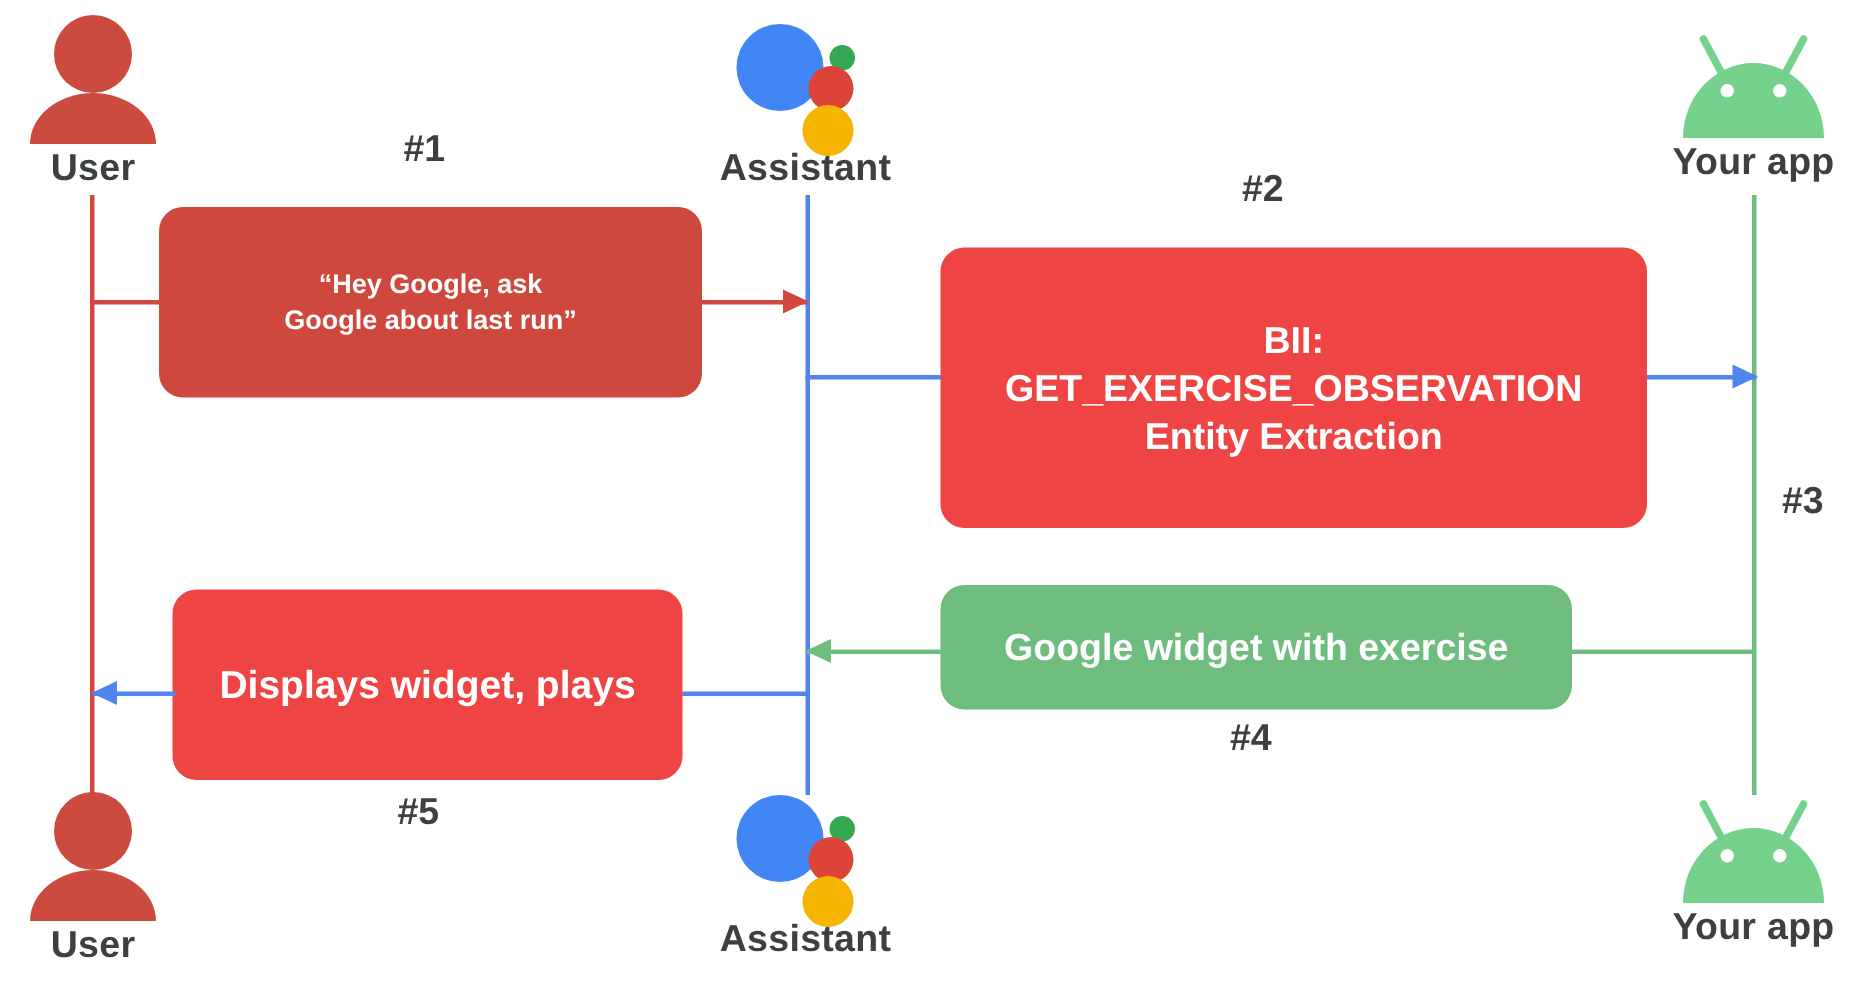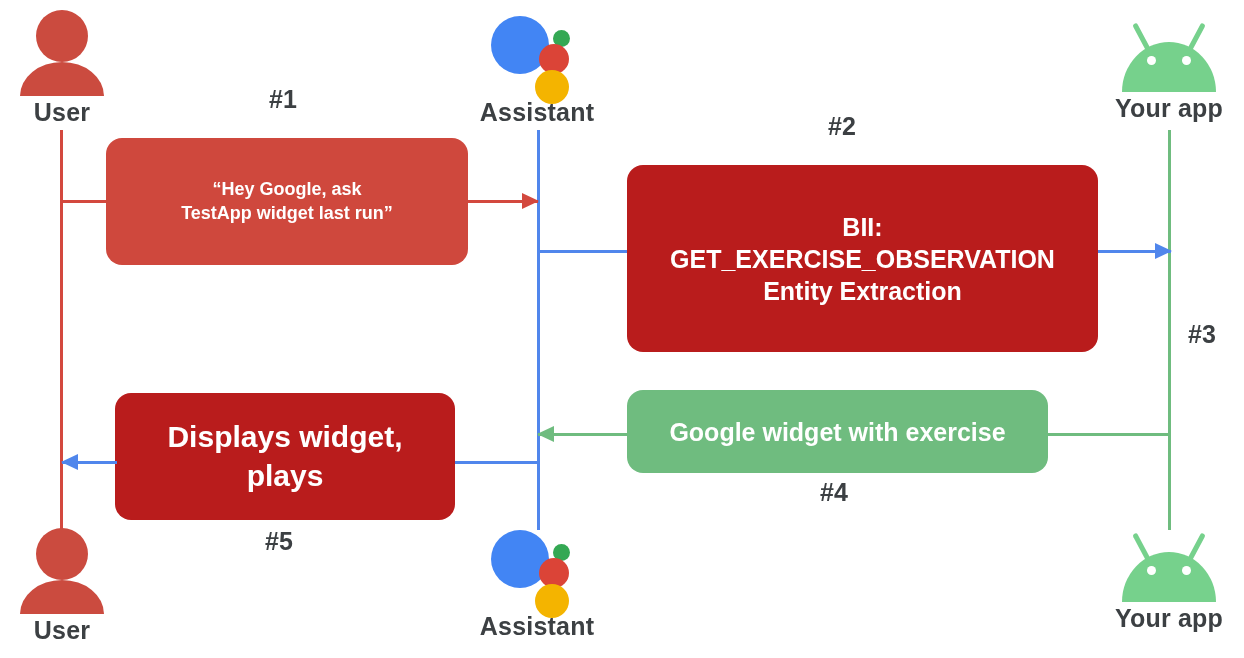--- a/index.html
+++ b/index.html
@@ -140,7 +140,7 @@
   <div class="msgbox red" style="left:106px; top:138px; width:362px; height:127px; font-size:18px;">
     <div class="txt">
       <span>“Hey Google, ask</span>
-      <span>TestApp widget last run”</span>
+      <span>Google about last run”</span>
     </div>
   </div>
 

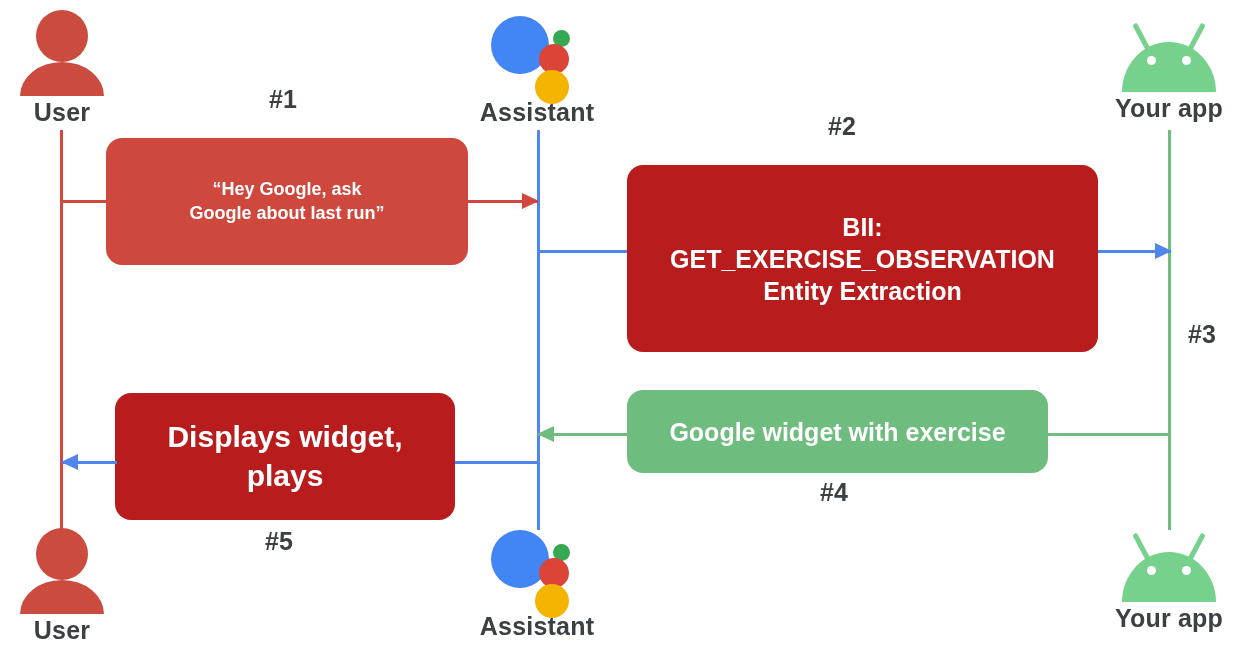--- a/index.html
+++ b/index.html
@@ -66,7 +66,7 @@
     font-weight:700;line-height:1.28;padding:6px 14px;box-sizing:border-box;
   }
   .msgbox.red  {background:#CF483D;}
-  .msgbox.blue {background:#b91c1c;justify-content:flex-end;}
+  .msgbox.blue {background:#ef4444;justify-content:flex-end;}
   .msgbox.green{background:#6FBC7F;}
   .msgbox .txt{width:100%;}
   .msgbox .txt span{display:block;}

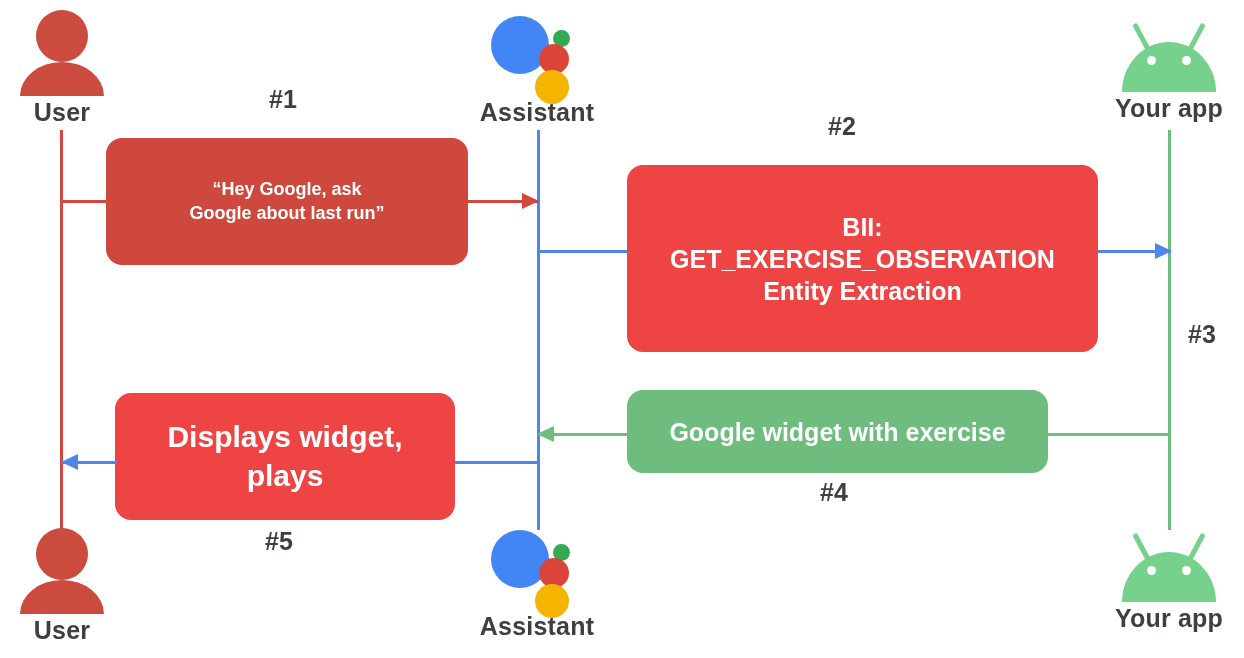--- a/index.html
+++ b/index.html
@@ -187,7 +187,7 @@
 
   <div class="conn c-blue" style="left:455px; top:461px; width:84px;"></div>
 
-  <div class="msgbox blue" style="left:115px; top:393px; width:340px; height:127px; font-size:30px;">
+  <div class="msgbox blue" style="left:115px; top:393px; width:340px; height:127px; font-size:26px;">
     <div class="txt">
       <span>Displays widget, plays</span>
     </div>

